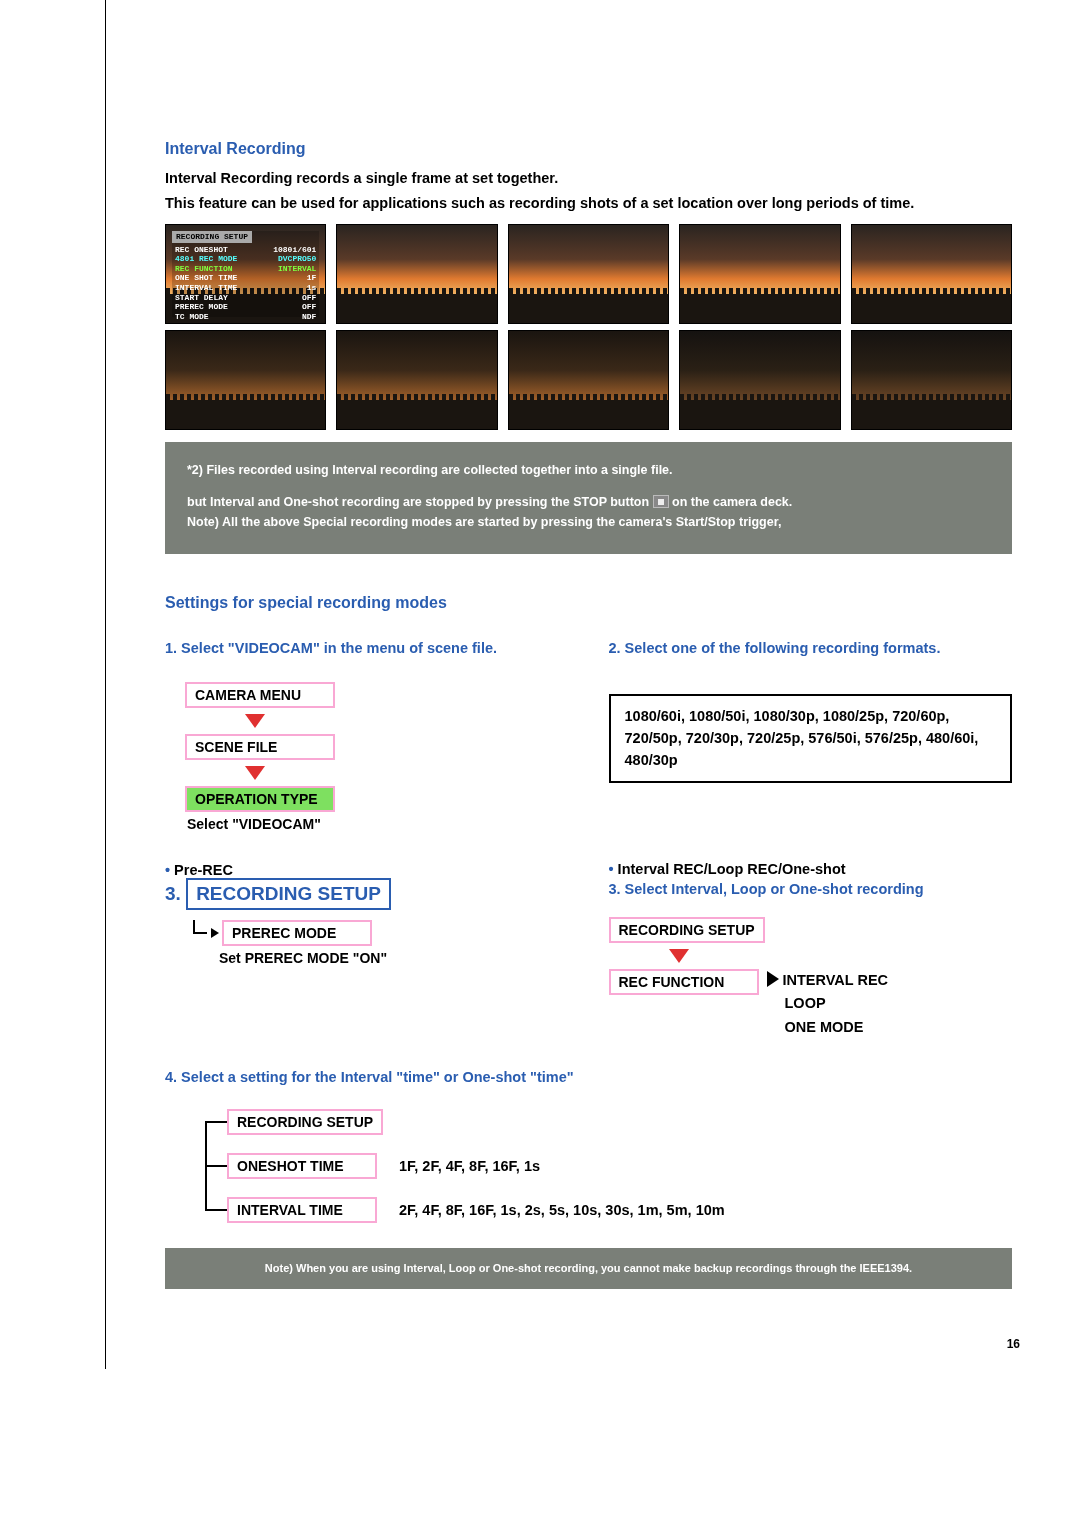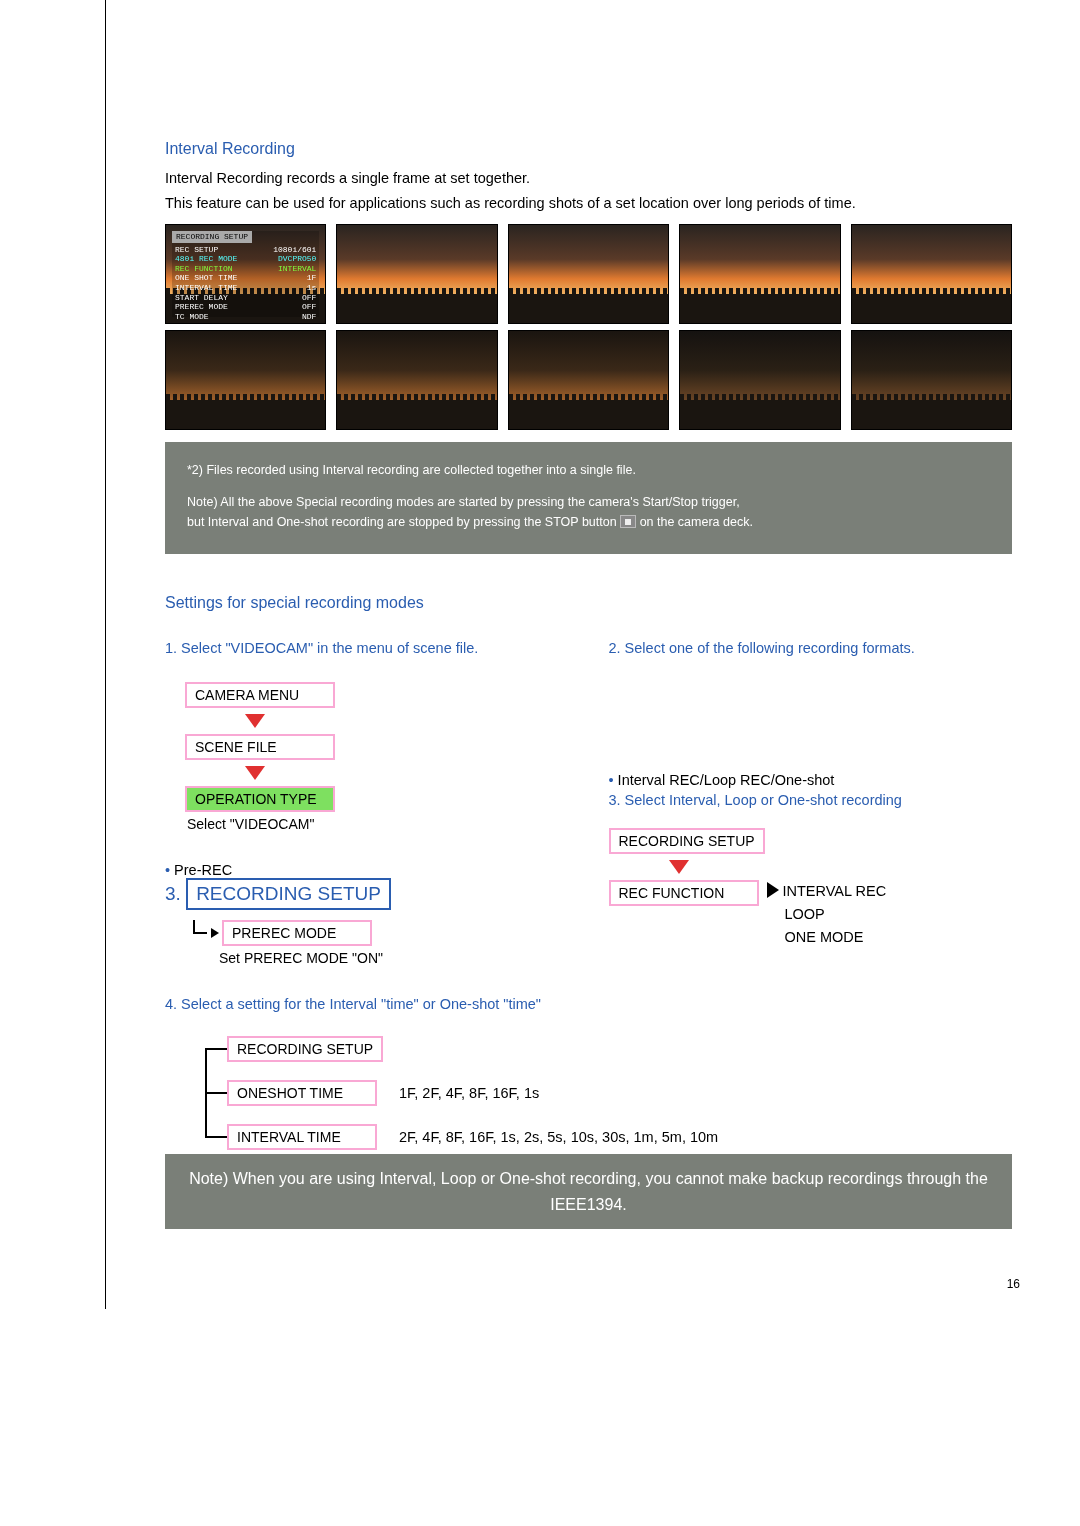--- a/index.html
+++ b/index.html
@@ -4,7 +4,7 @@
 <style>
   * { box-sizing: border-box; margin: 0; padding: 0; }
   body { font-family: Arial, Helvetica, sans-serif; font-size: 14px; color: #000; background: #fff; width: 1080px; }
-  .page { position: relative; padding: 0 8px 40px 110px; width: 1080px; }
+  .page { position: relative; padding: 0 8px 40px 110px; width: 1080px; font-weight: bold; }
   .vline { position: absolute; left: 105px; top: 0; width: 1px; height: 100%; background: #000; }
   .content { padding: 140px 60px 0 55px; }
   .h-blue { color: #2a5db0; font-size: 16px; margin: 0 0 10px 0; }

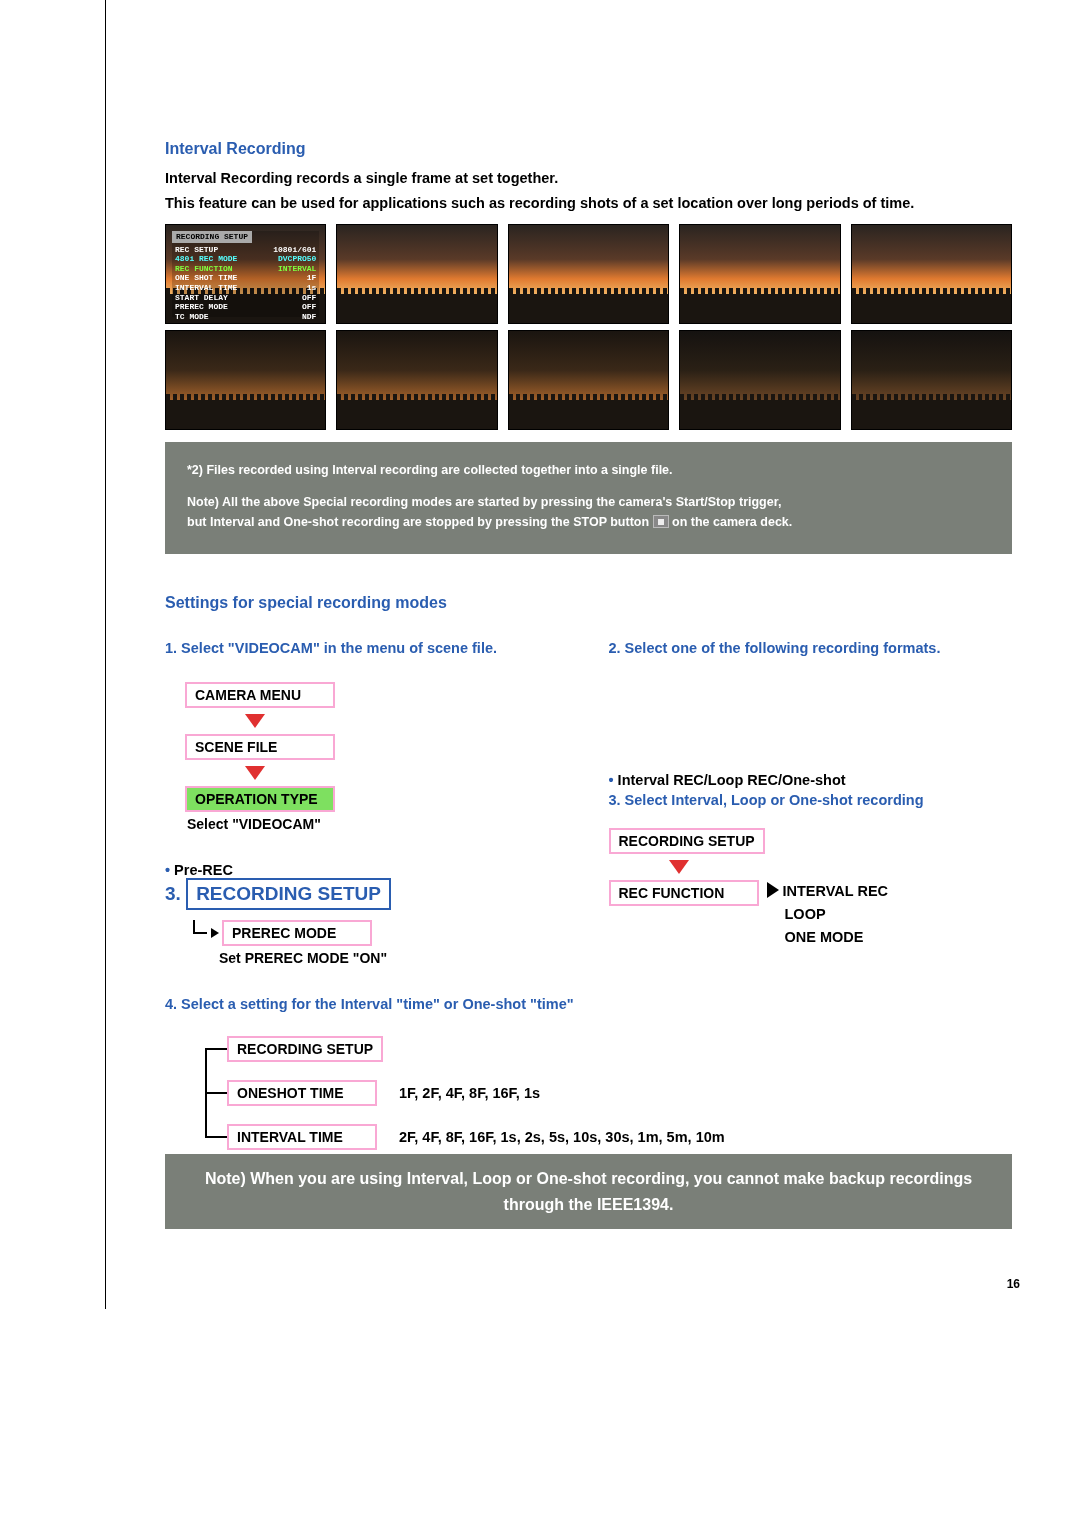--- a/index.html
+++ b/index.html
@@ -67,7 +67,7 @@
           <span class="title">RECORDING SETUP</span>
           <div id="osd-rows">
               <div class="row ">
-                <span>REC SETUP</span>
+                <span>REC ONESHOT</span>
                 <span>1080i/60i</span>
               </div>
               <div class="row cy">

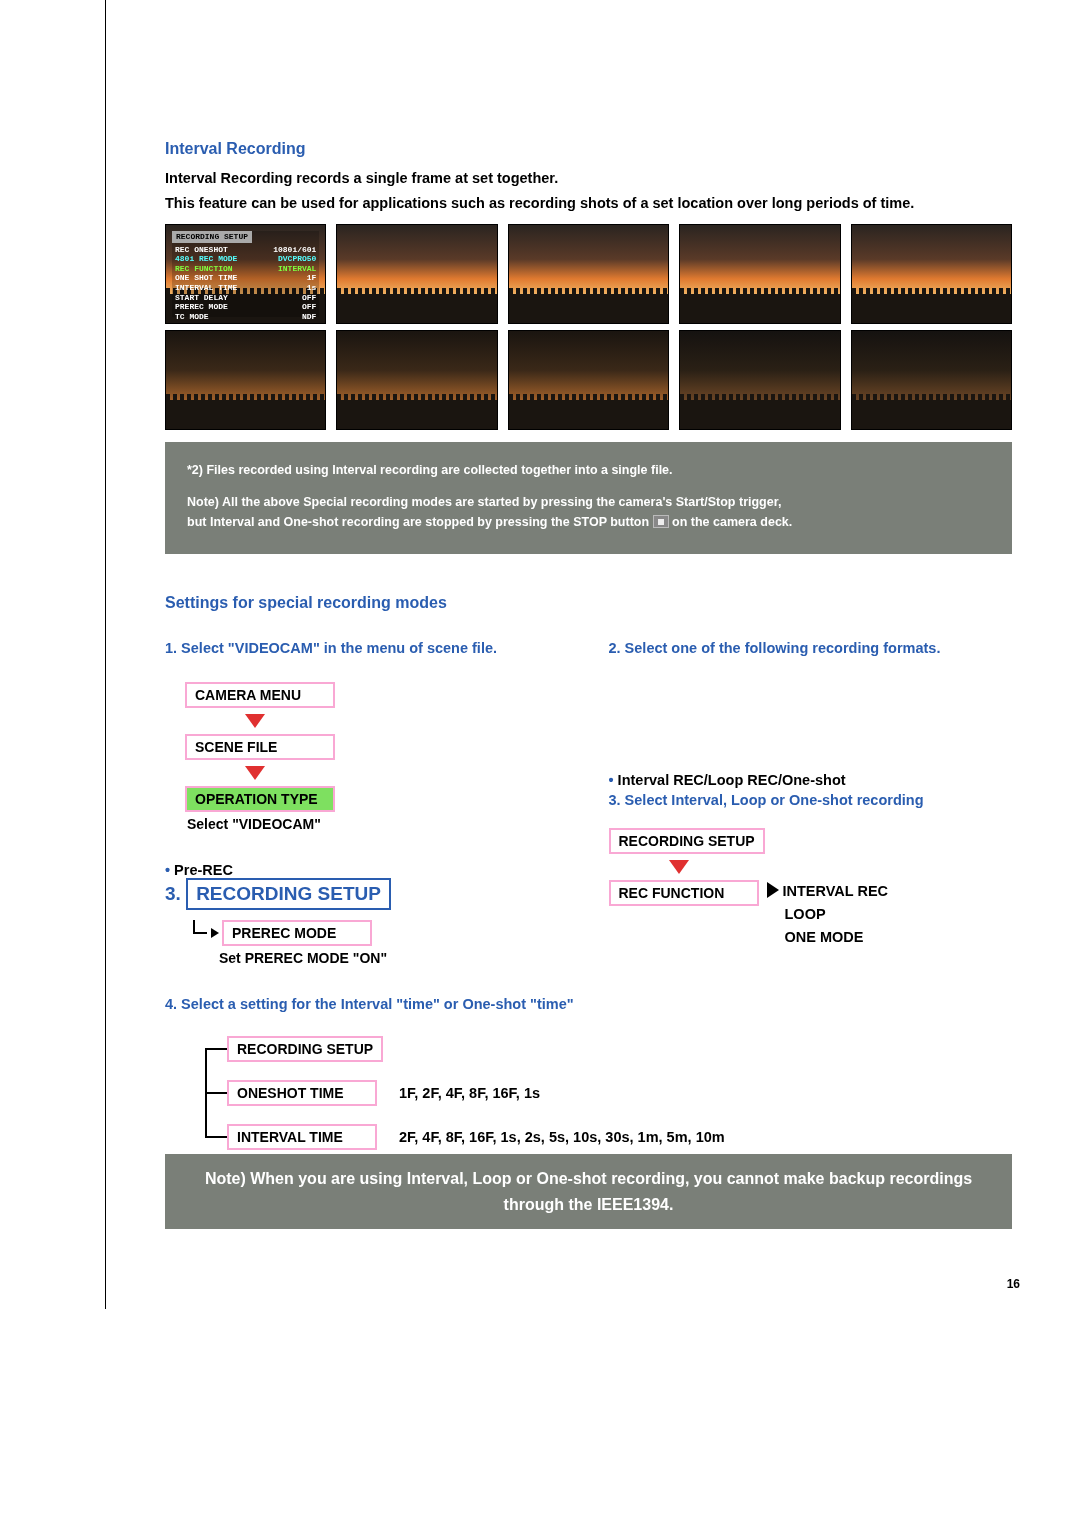--- a/index.html
+++ b/index.html
@@ -143,12 +143,12 @@
     <div class="note-box">
       <div>*2) Files recorded using Interval recording are collected together into a single file.</div>
       <div style="height:12px"></div>
-      <div>Note) All the above Special recording modes are started by pressing the camera's Start/Stop trigger,</div>
       <div>
         <span>but Interval and One-shot recording are stopped by pressing the STOP button </span>
         <span class="stop-icon"></span>
         <span> on the camera deck.</span>
       </div>
+      <div>Note) All the above Special recording modes are started by pressing the camera's Start/Stop trigger,</div>
     </div>
 
     <div class="h-blue">Settings for special recording modes</div>

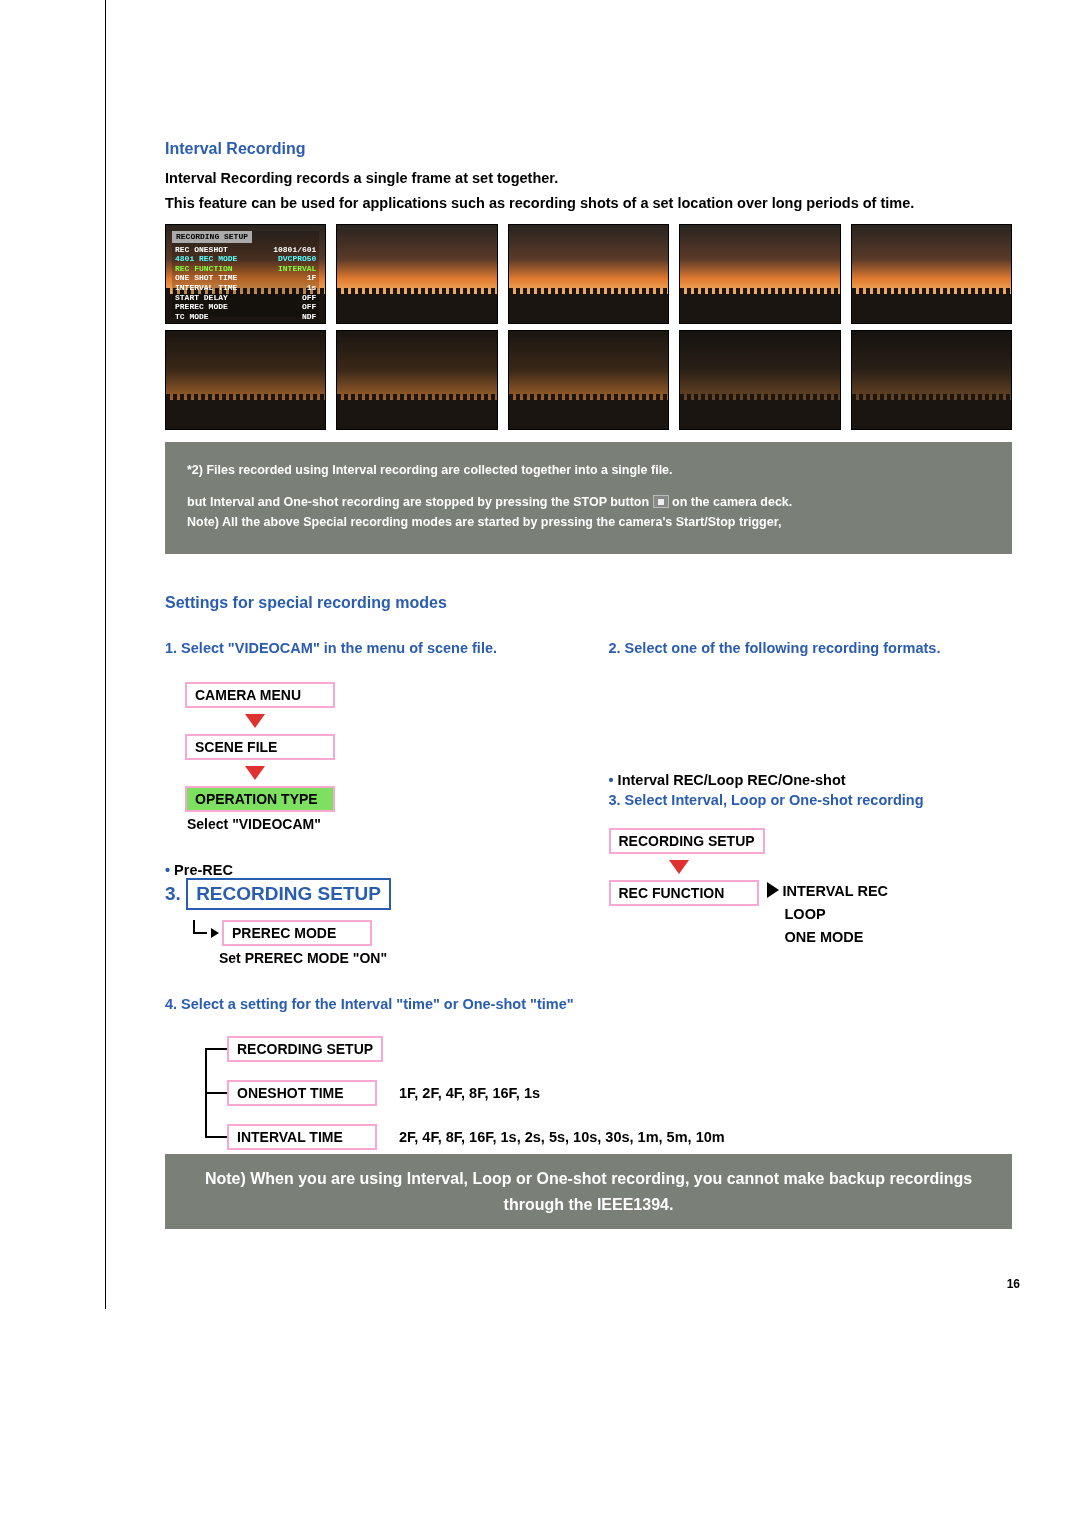--- a/index.html
+++ b/index.html
@@ -182,6 +182,7 @@
       <div class="col">
         <span class="step-blue">2. Select one of the following recording formats.</span>
         <div style="height:24px"></div>
+        <div class="formats-box">1080/60i, 1080/50i, 1080/30p, 1080/25p, 720/60p, 720/50p, 720/30p, 720/25p, 576/50i, 576/25p, 480/60i, 480/30p</div>
 
         <div class="bullet-row" style="margin-top:78px;"><span class="dot">•</span> <span>Interval REC/Loop REC/One-shot</span></div>
         <div class="step-blue" style="margin-top:4px;">3. Select Interval, Loop or One-shot recording</div>

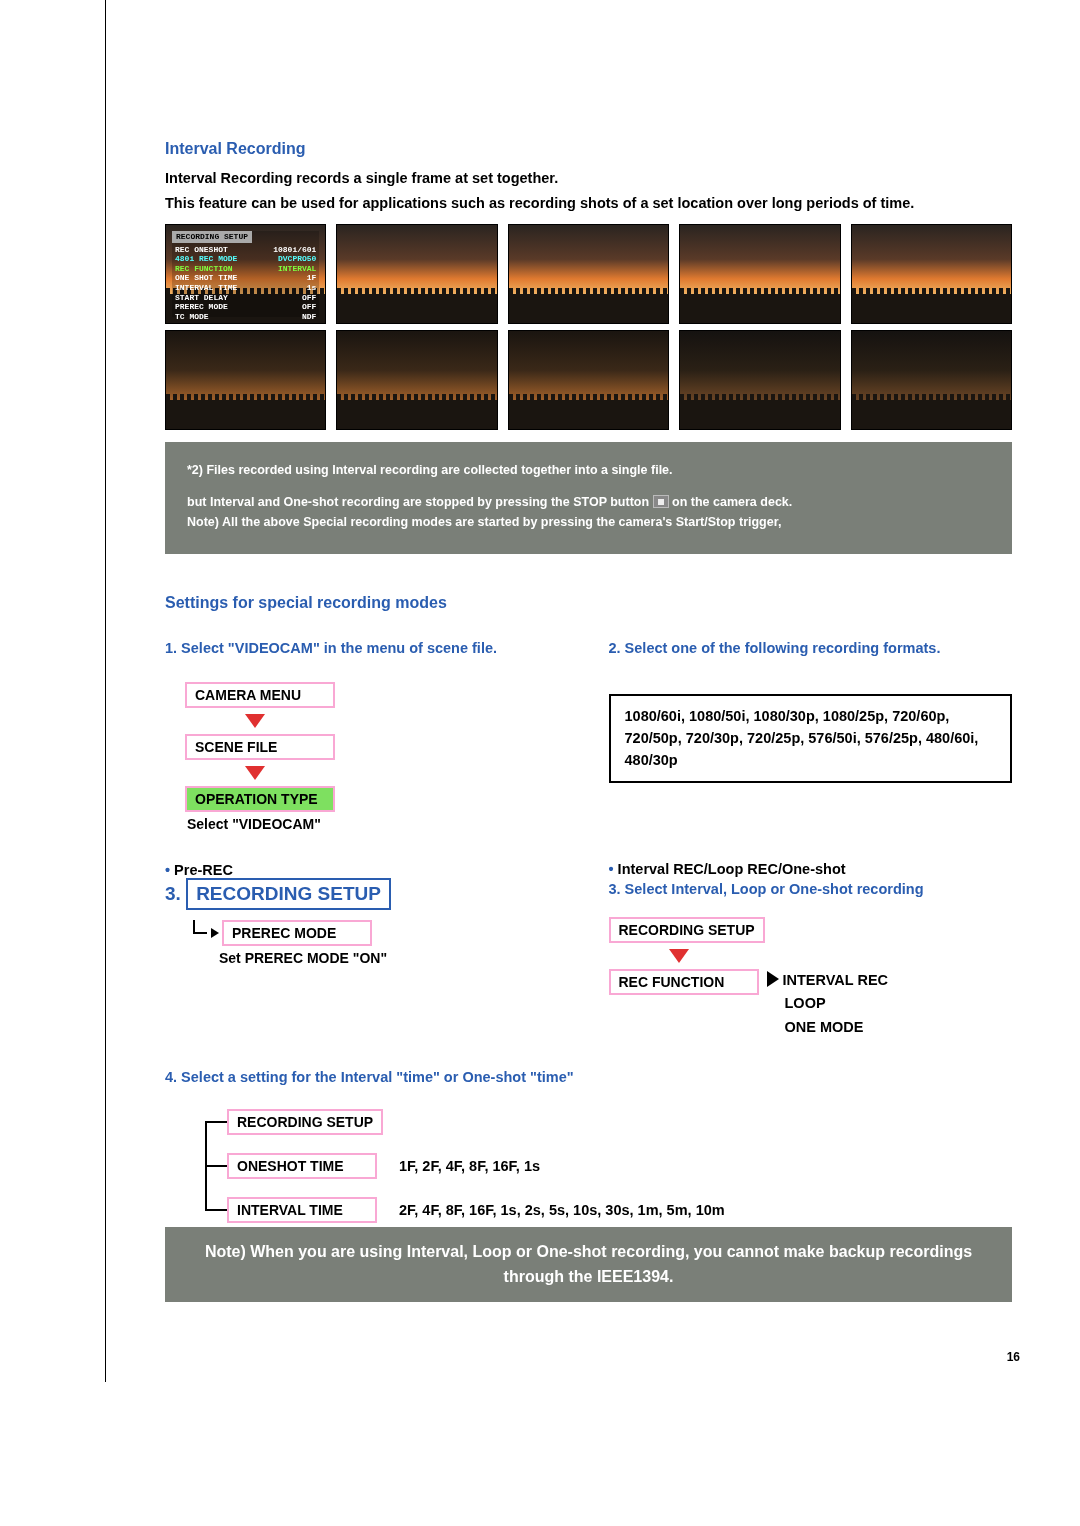--- a/index.html
+++ b/index.html
@@ -20,7 +20,7 @@
   .menu-overlay .hl { color: #7fff3f; }
   .menu-overlay .cy { color: #55ffff; }
   .note-box { background: #7a7f78; color: #fff; font-size: 12.5px; padding: 18px 22px 22px 22px; margin: 12px 0 40px 0; line-height: 1.6; }
-  .note-box.small { font-size: 16px; padding: 12px 22px; text-align: center; margin-top: 4px; }
+  .note-box.small { font-size: 11px; padding: 12px 22px; text-align: center; margin-top: 25px; }
   .stop-icon { display: inline-block; width: 16px; height: 13px; border: 1px solid #bbb; vertical-align: -2px; position: relative; background: #888; }
   .stop-icon::after { content:""; position:absolute; left:4px; top:3px; width:6px; height:6px; background:#eee; }
   .two-col { display: flex; gap: 40px; }

